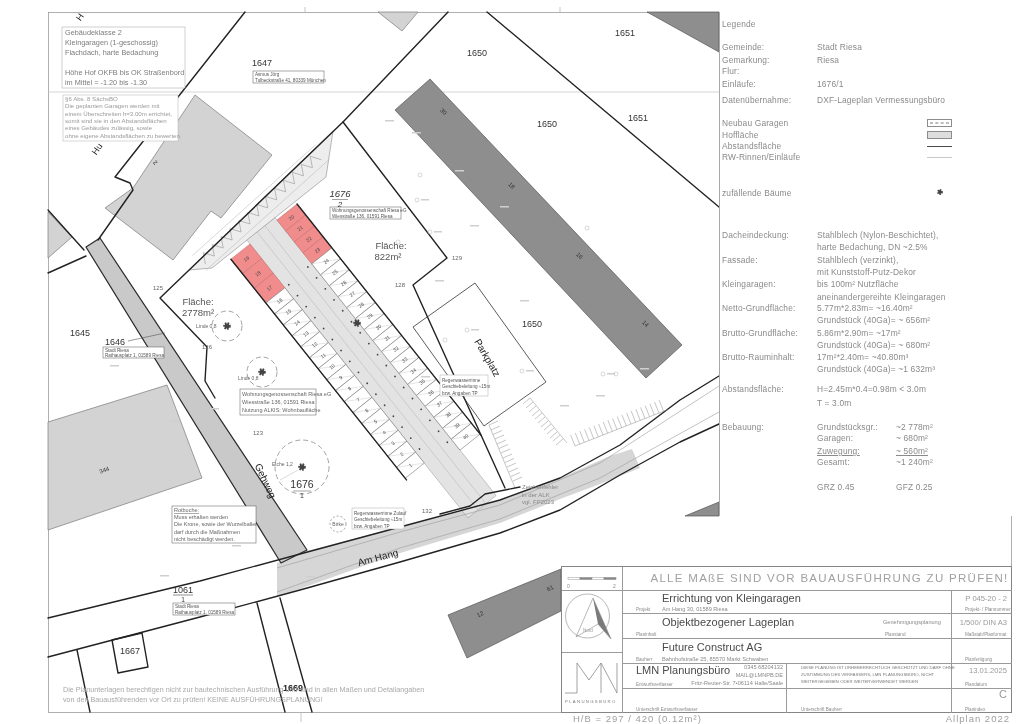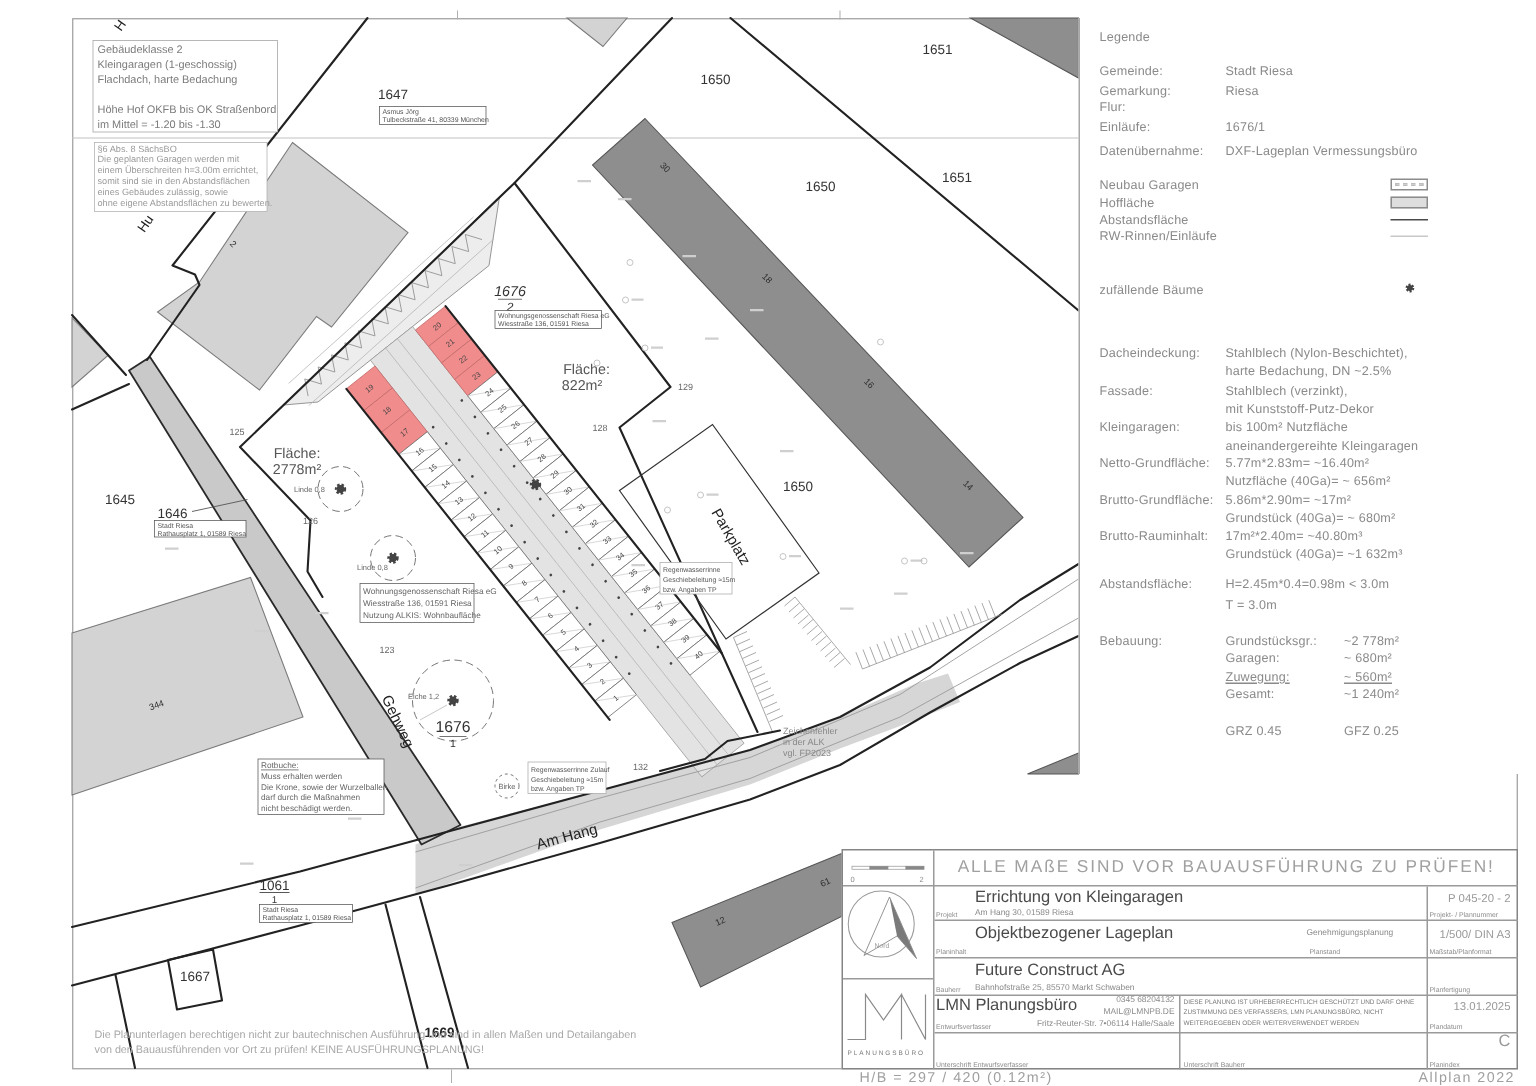--- a/index.html
+++ b/index.html
@@ -45,7 +45,7 @@
   
   .legend{position:absolute;left:719px;top:12px;width:292px;height:504px;background:#fff;border-left:1px solid #a8a8a8;}
   .legend .row{position:absolute;left:0;width:100%;height:11px;font-size:8.4px;color:var(--legend-text,#8a8a8a);letter-spacing:0.15px;white-space:nowrap;line-height:10px;}
-  .legend .k{position:absolute;left:13px;}
+  .legend .k{position:absolute;left:2px;}
   .legend .v{position:absolute;left:97px;}
   .legend .v2{position:absolute;left:176px;}
   .legend .sym{position:absolute;left:207px;top:1px;width:25px;height:8px;}

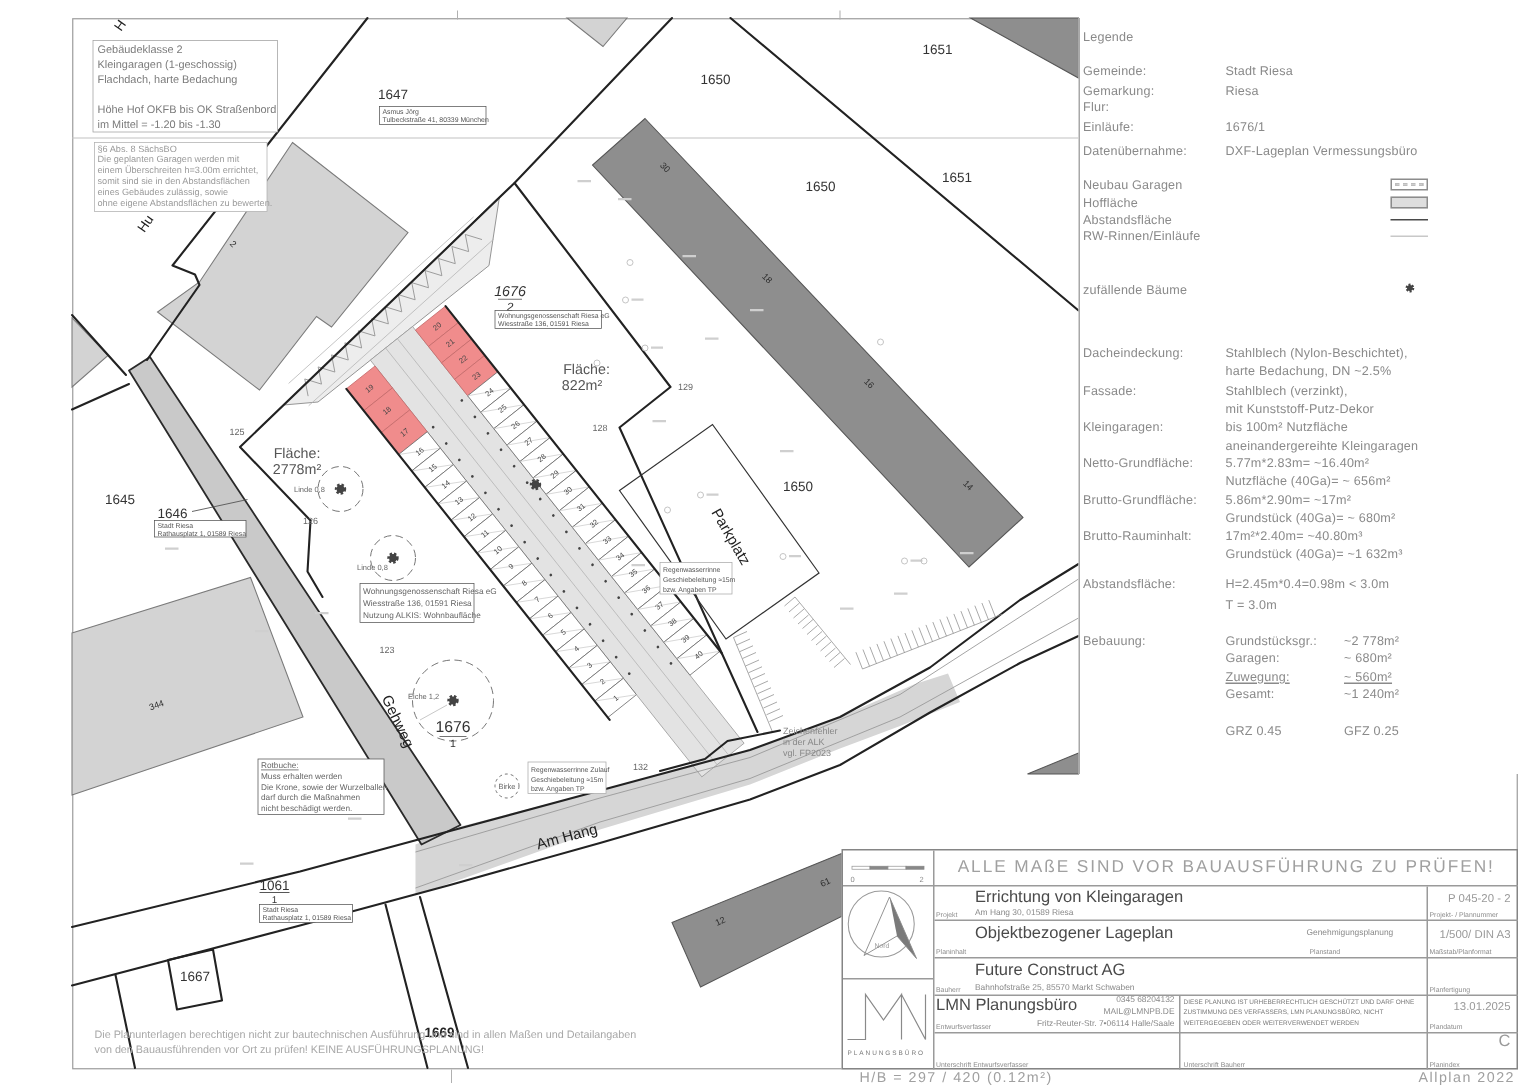--- a/index.html
+++ b/index.html
@@ -543,7 +543,7 @@
       <span class="v">5.77m*2.83m= ~16.40m²</span>
     </div>
   <div class="row" style="top:303px">
-      <span class="v">Nutzfläche (40Ga)= ~ 656m²</span>
+      <span class="v">Grundstück (40Ga)= ~ 656m²</span>
     </div>
   <div class="row" style="top:316px">
       <span class="k">Brutto-Grundfläche:</span>

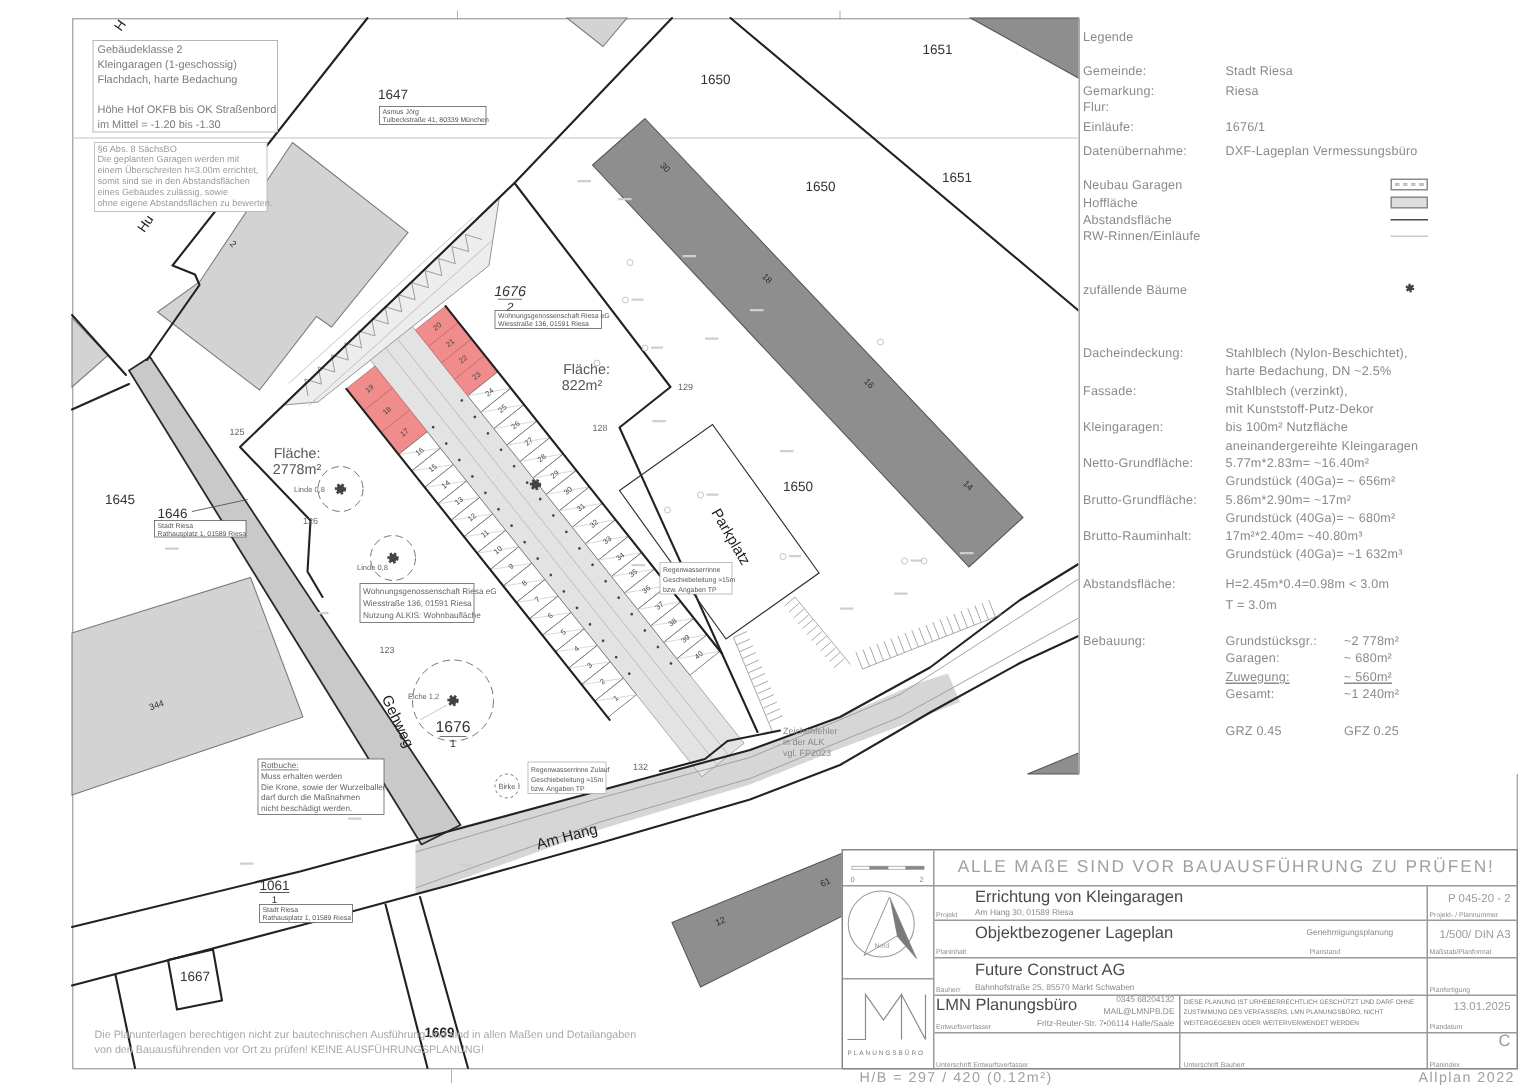--- a/index.html
+++ b/index.html
@@ -60,7 +60,7 @@
   
   .tb{position:absolute;left:561px;top:566px;width:451px;height:147px;background:#fff;border:1px solid #858585;box-sizing:border-box;}
   .tb .ln{position:absolute;background:#9a9a9a;}
-  .tb .t{position:absolute;white-space:nowrap;}
+  .tb .t{position:absolute;white-space:nowrap;margin-left:12px;}
   .tb .big{font-size:11px;color:#4a4a4a;}
   .tb .mid{font-size:5.6px;color:#8a8a8a;}
   .tb .sm{font-size:4.6px;color:#8c8c8c;}

